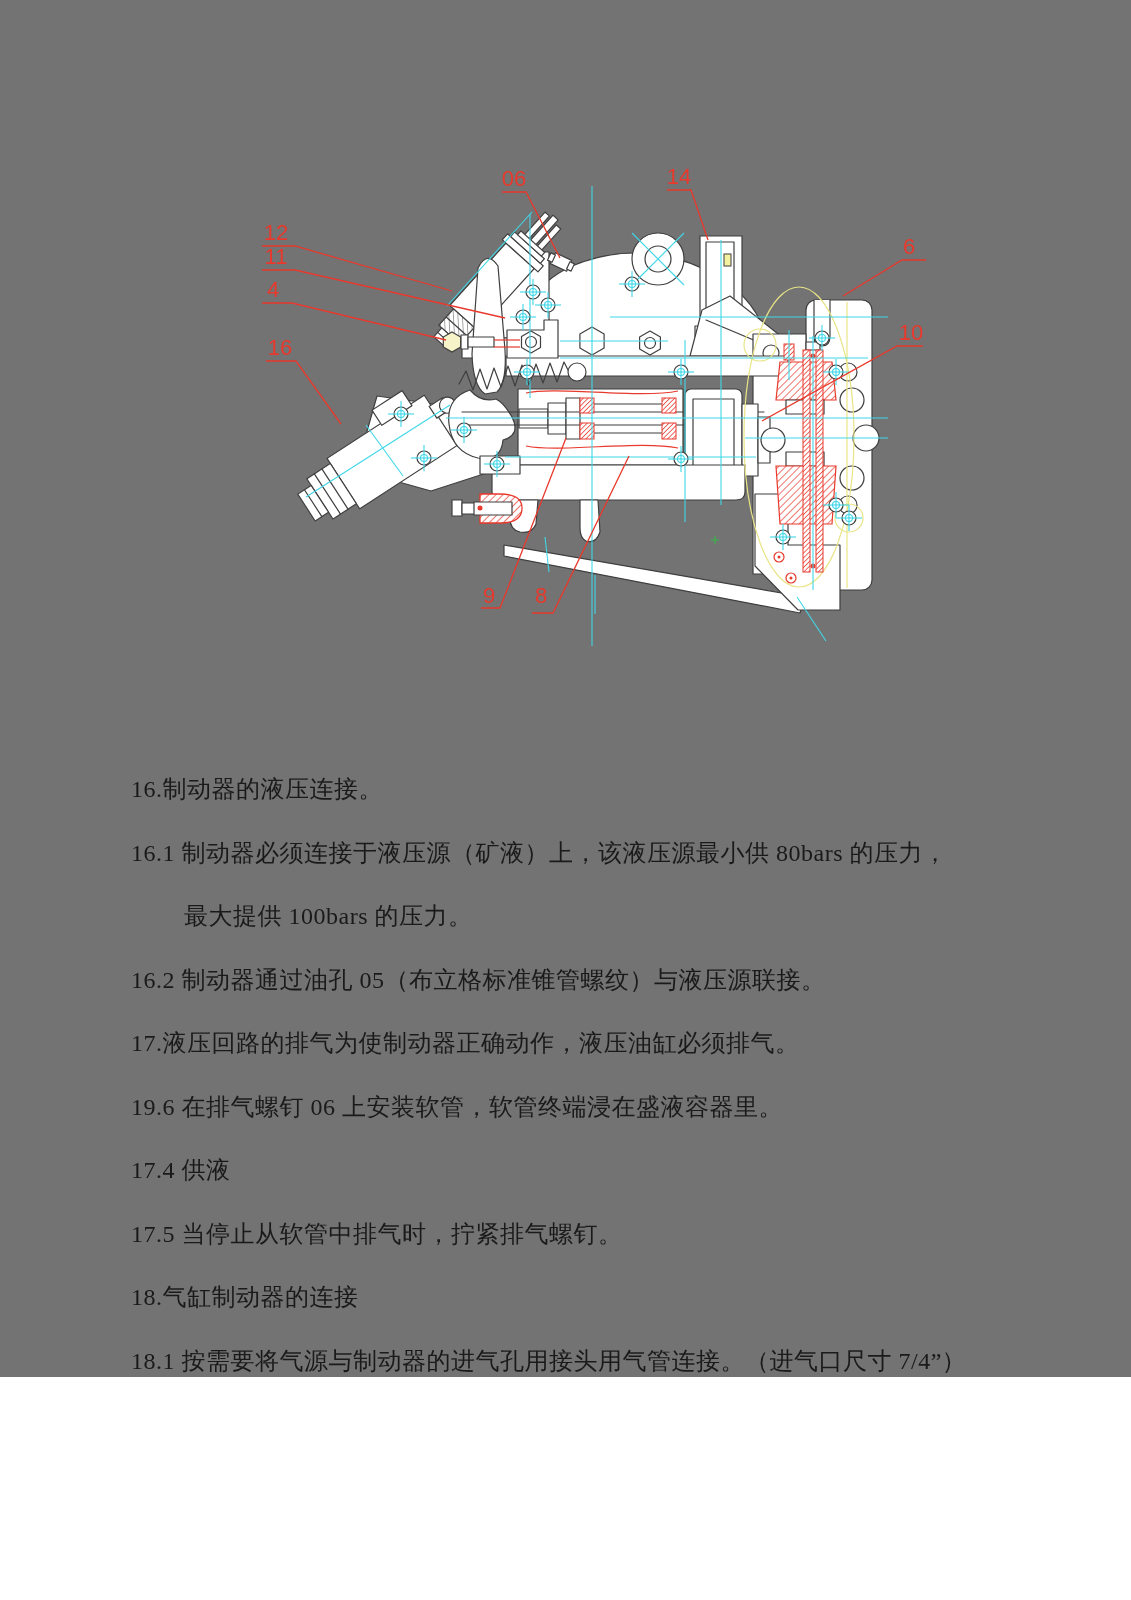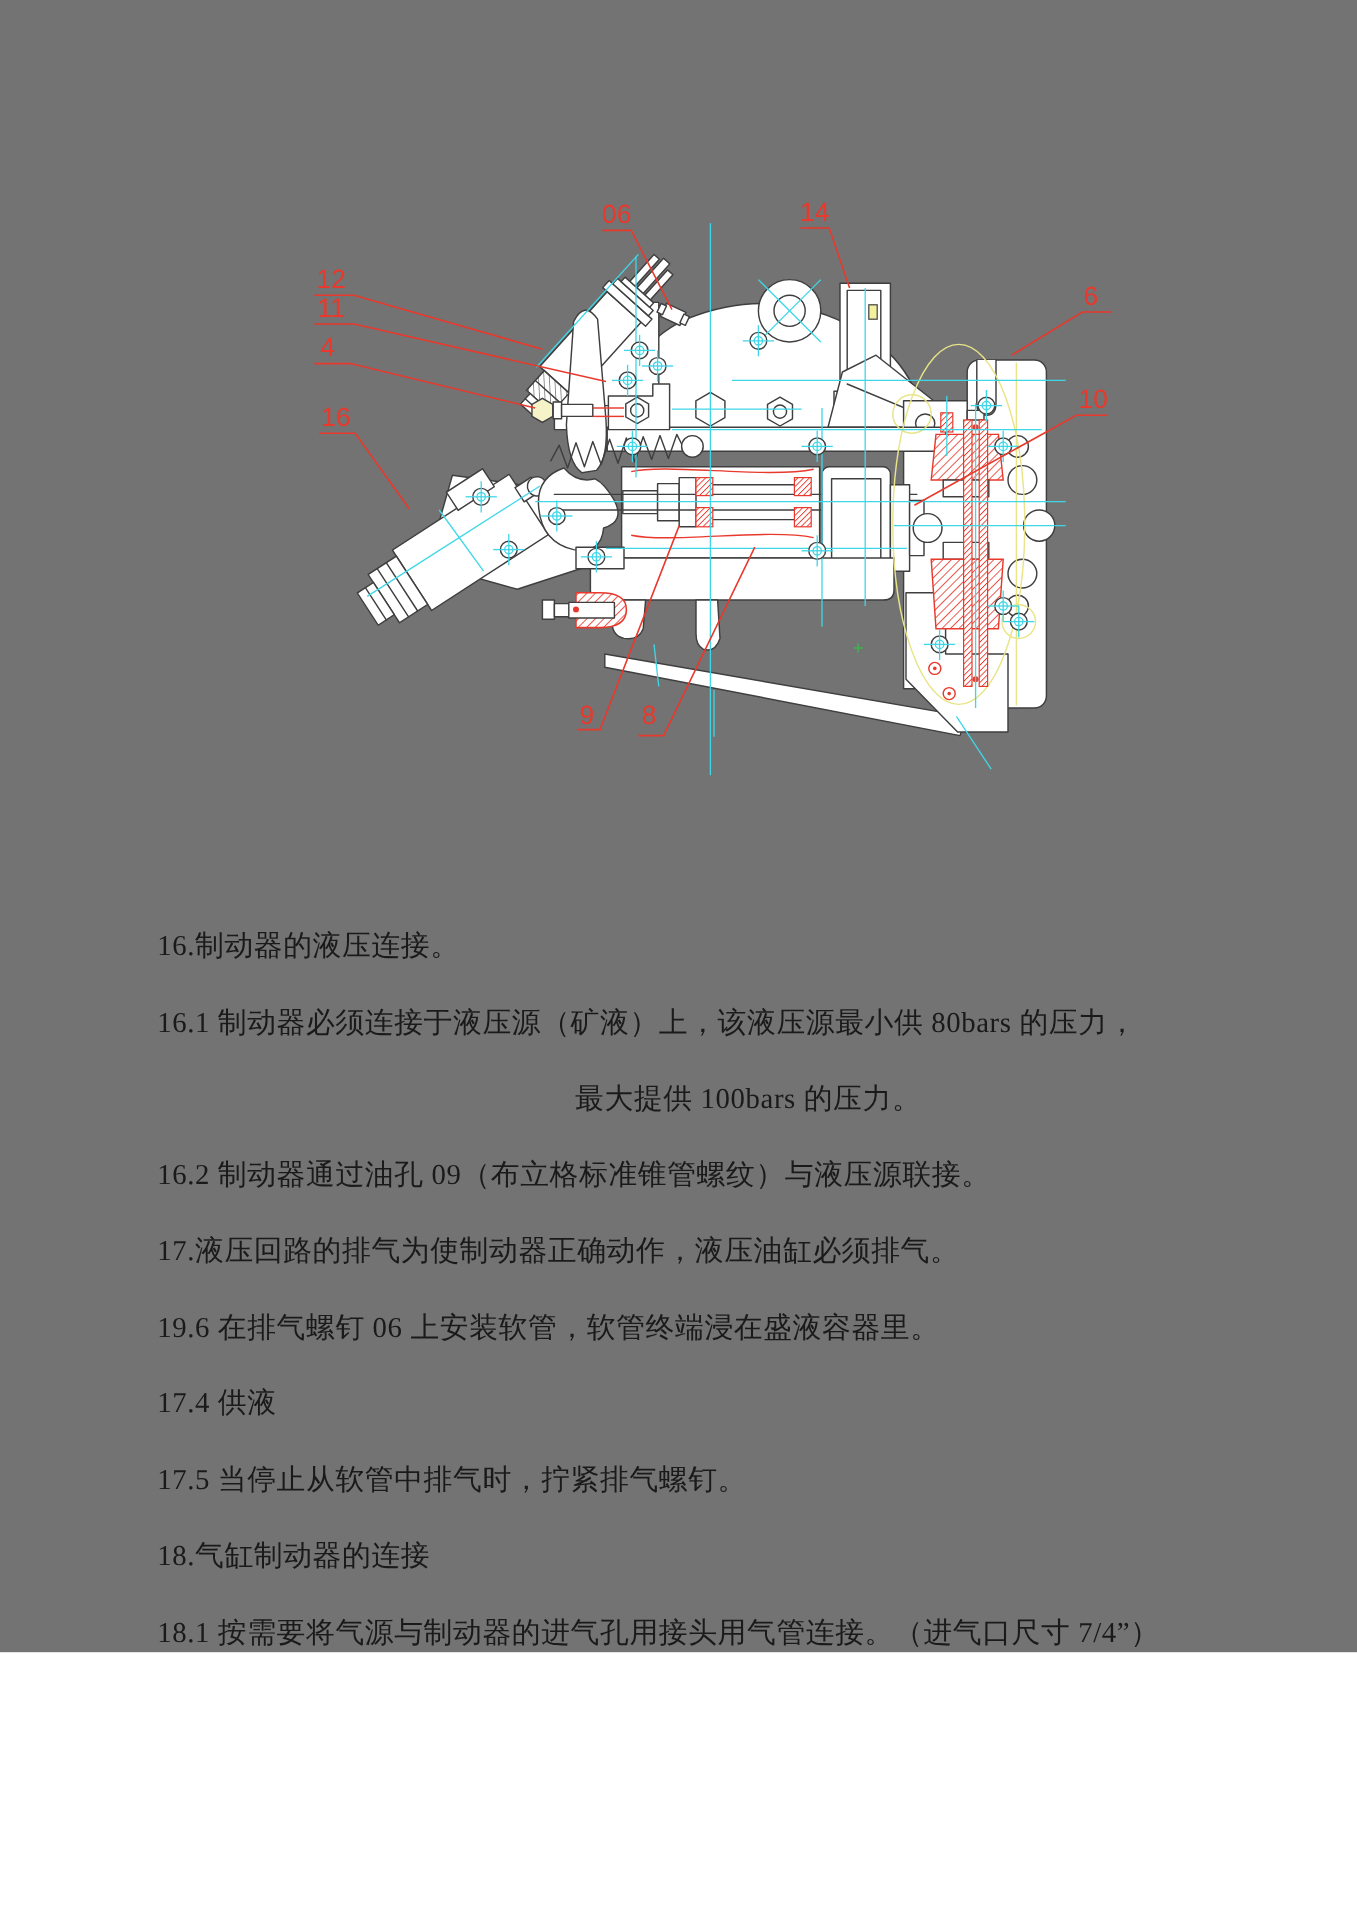--- a/index.html
+++ b/index.html
@@ -17,7 +17,7 @@
   .callout{font-family:"Liberation Sans","DejaVu Sans",sans-serif;font-size:22px;fill:#e8392c;}
   .body-text{position:absolute;left:127px;top:756px;width:940px;}
   .line{margin:4px;font-size:24px;line-height:59.5px;white-space:nowrap;letter-spacing:0.5px;}
-  .line.indent{padding-left:53px;text-align:center;}
+  .line.indent{padding-left:53px;}
   .page-number{position:absolute;left:0;top:1478px;width:1131px;text-align:center;
                font-size:20px;font-family:"Liberation Serif","DejaVu Serif",serif;}
 </style>

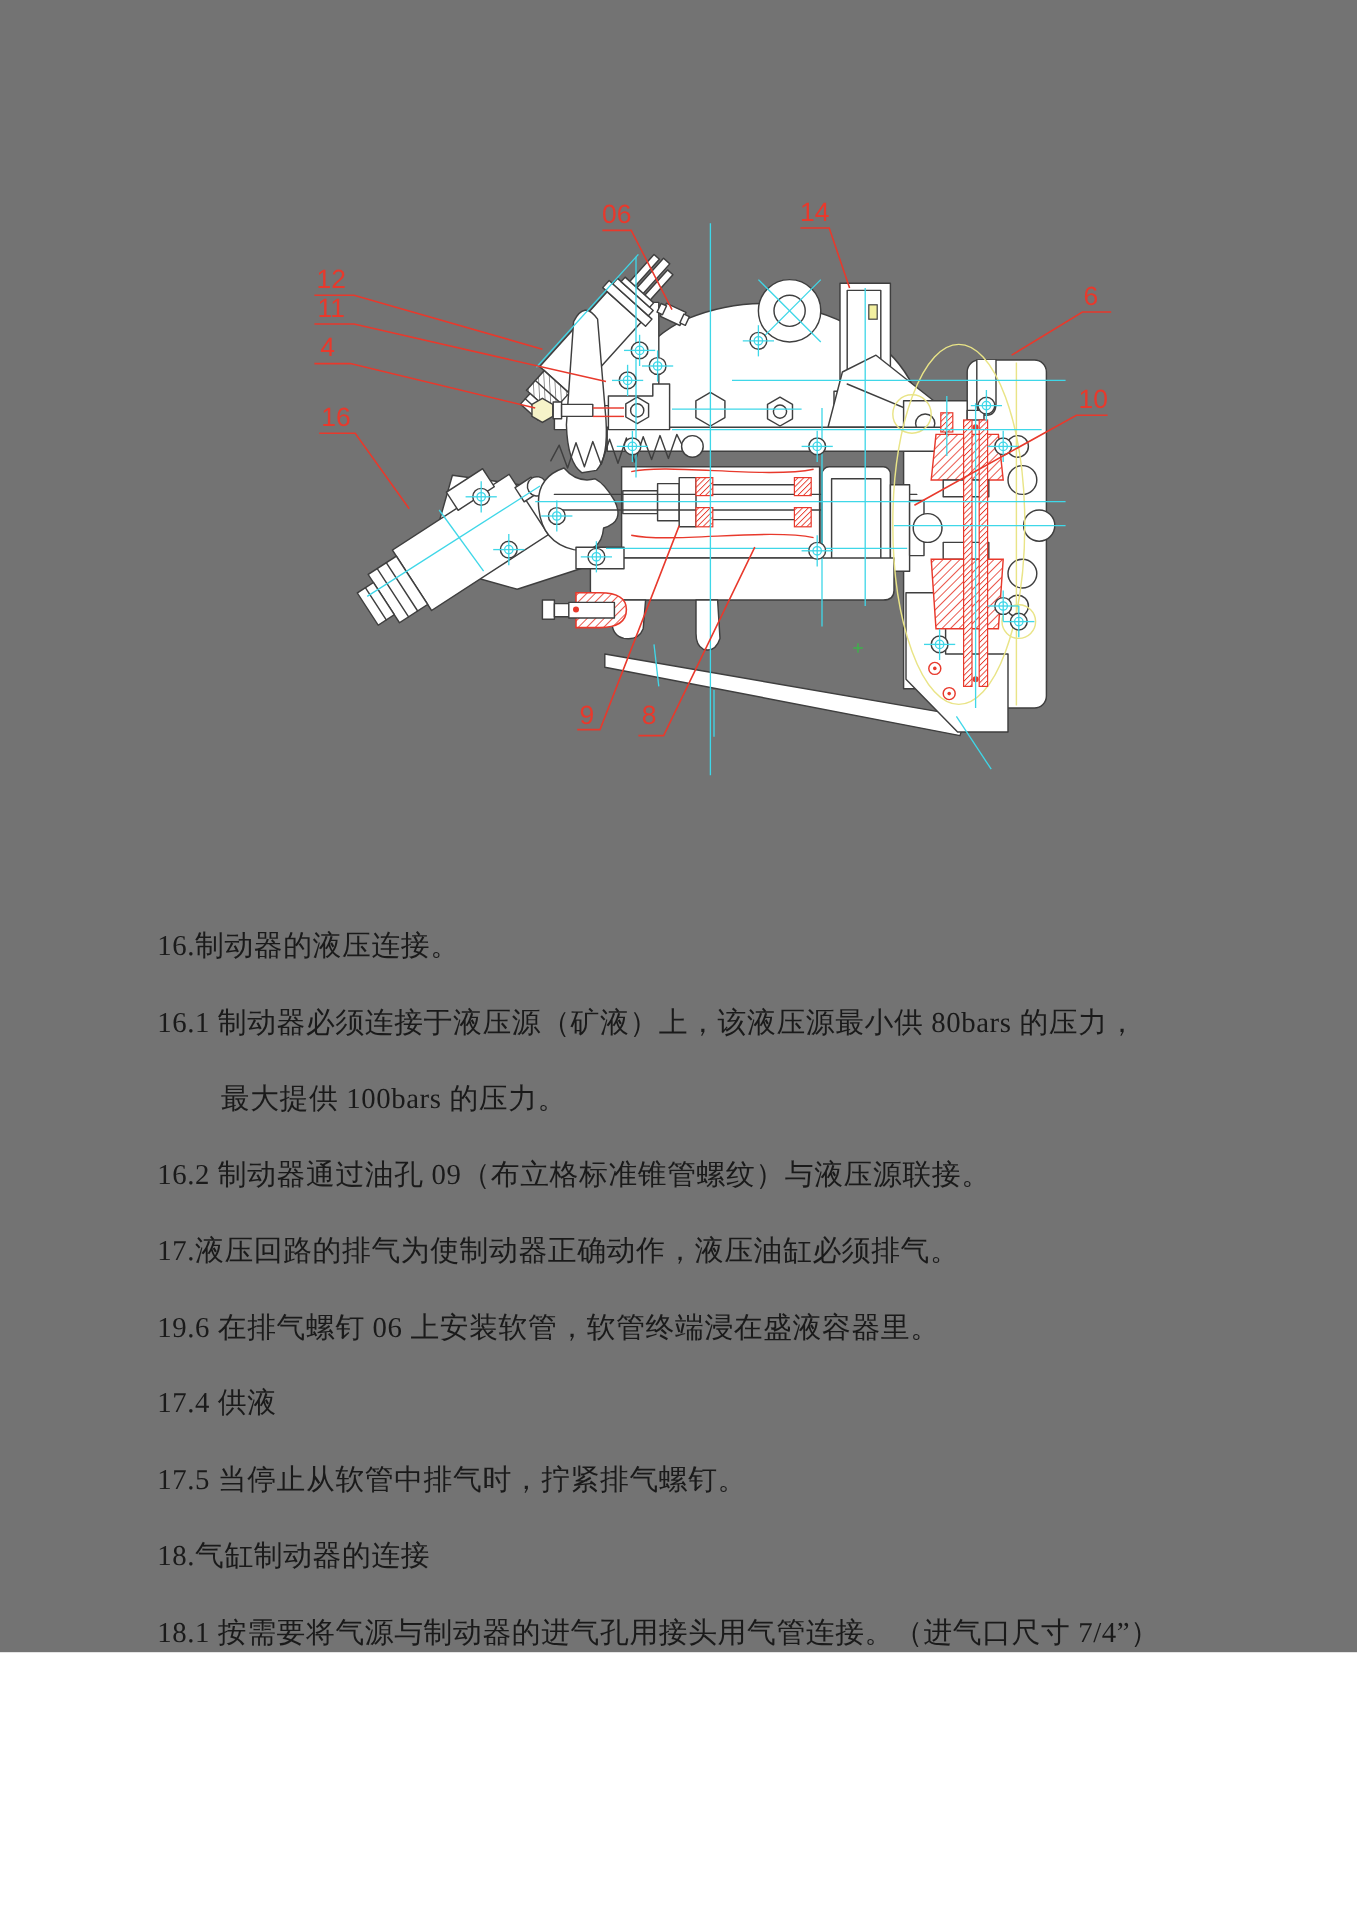--- a/index.html
+++ b/index.html
@@ -279,7 +279,7 @@
     <p class="line">16.制动器的液压连接。</p>
     <p class="line">16.1 制动器必须连接于液压源（矿液）上，该液压源最小供 80bars 的压力，</p>
     <p class="line indent">最大提供 100bars 的压力。</p>
-    <p class="line">16.2 制动器通过油孔 09（布立格标准锥管螺纹）与液压源联接。</p>
+    <p class="line">16.2 制动器通过油孔 05（布立格标准锥管螺纹）与液压源联接。</p>
     <p class="line">17.液压回路的排气为使制动器正确动作，液压油缸必须排气。</p>
     <p class="line">19.6 在排气螺钉 06 上安装软管，软管终端浸在盛液容器里。</p>
     <p class="line">17.4 供液</p>

